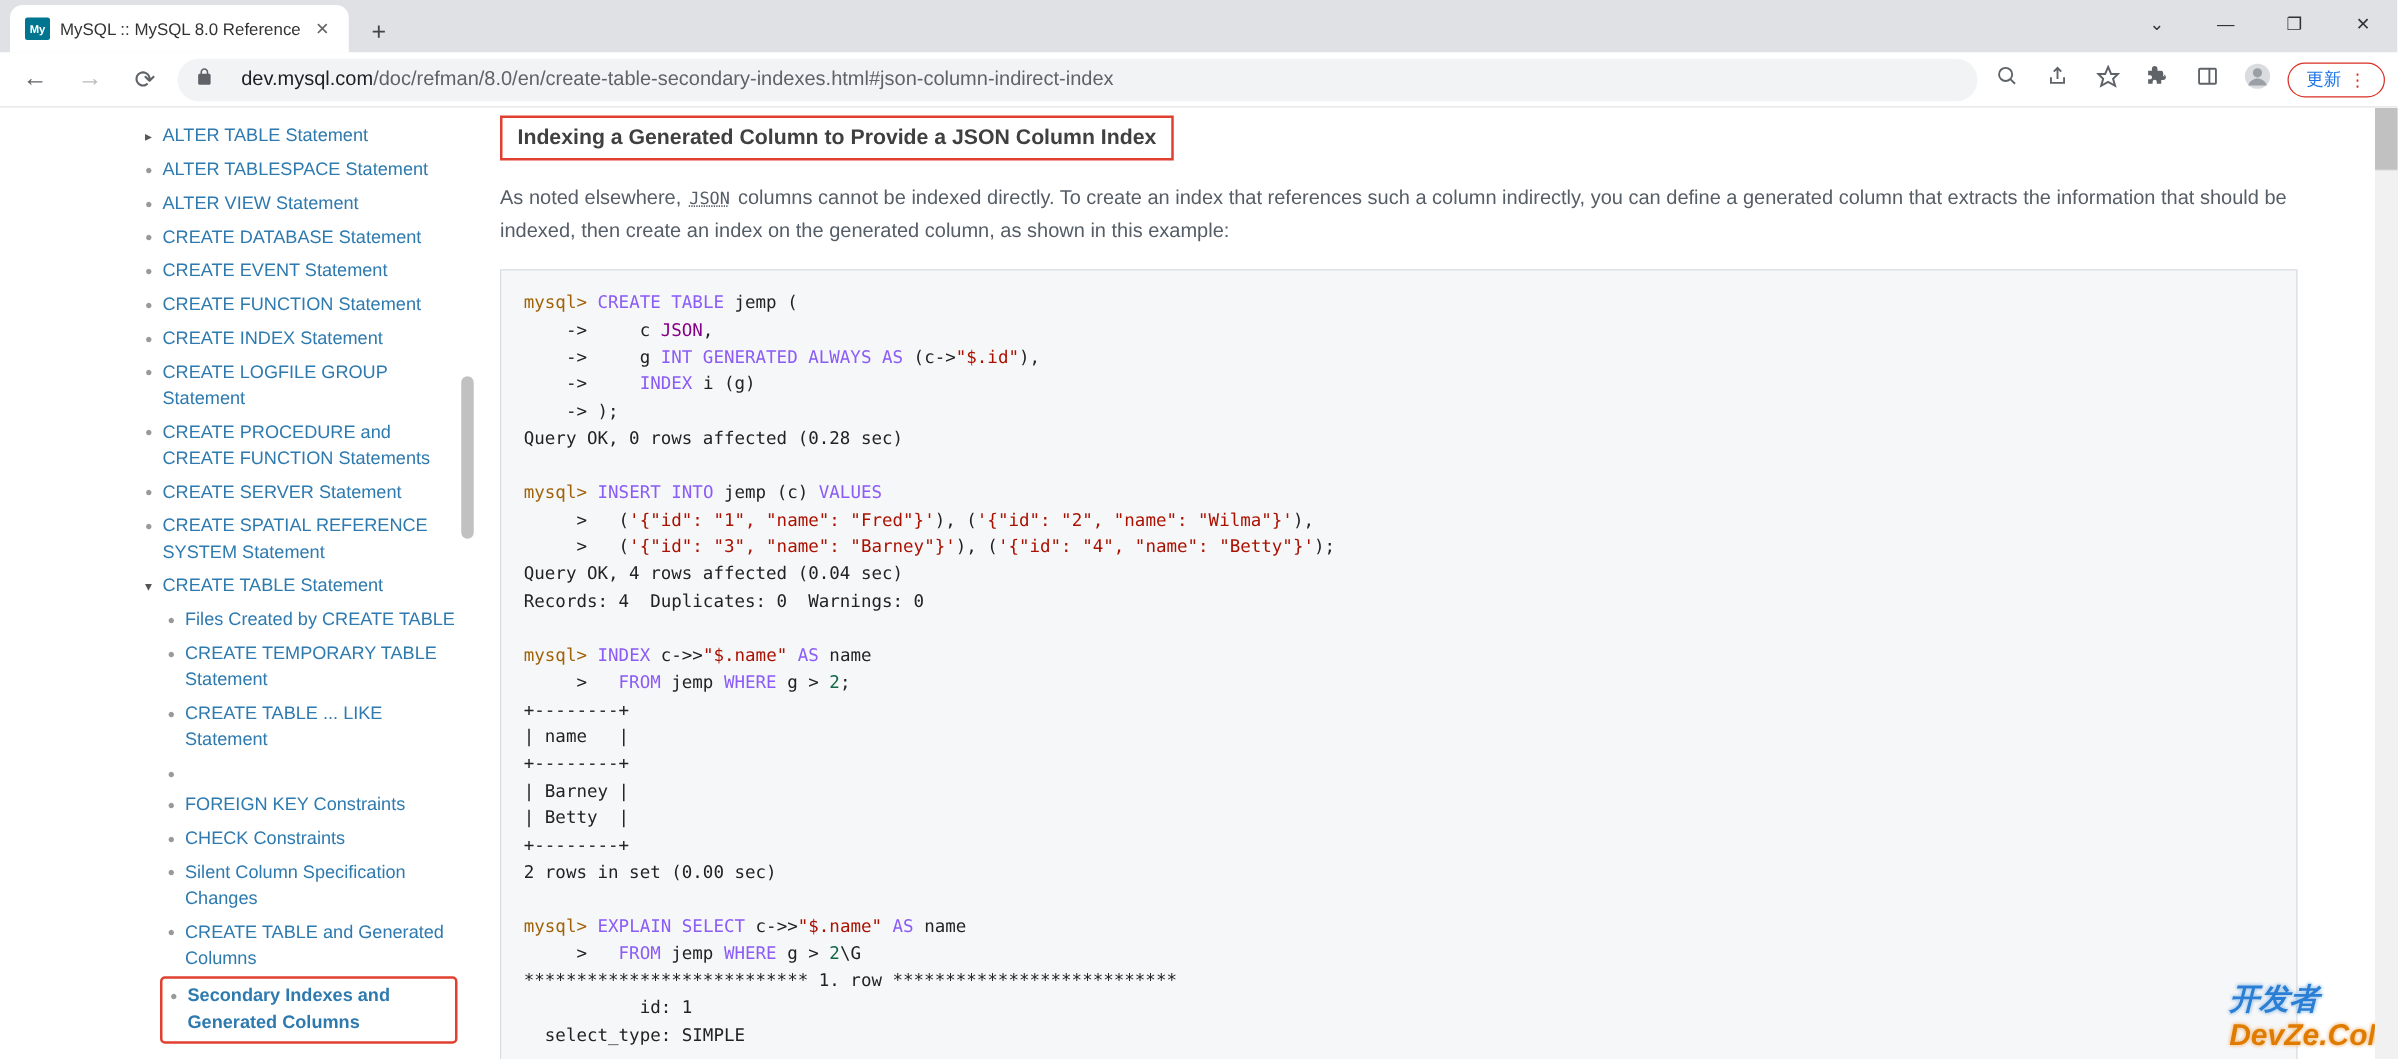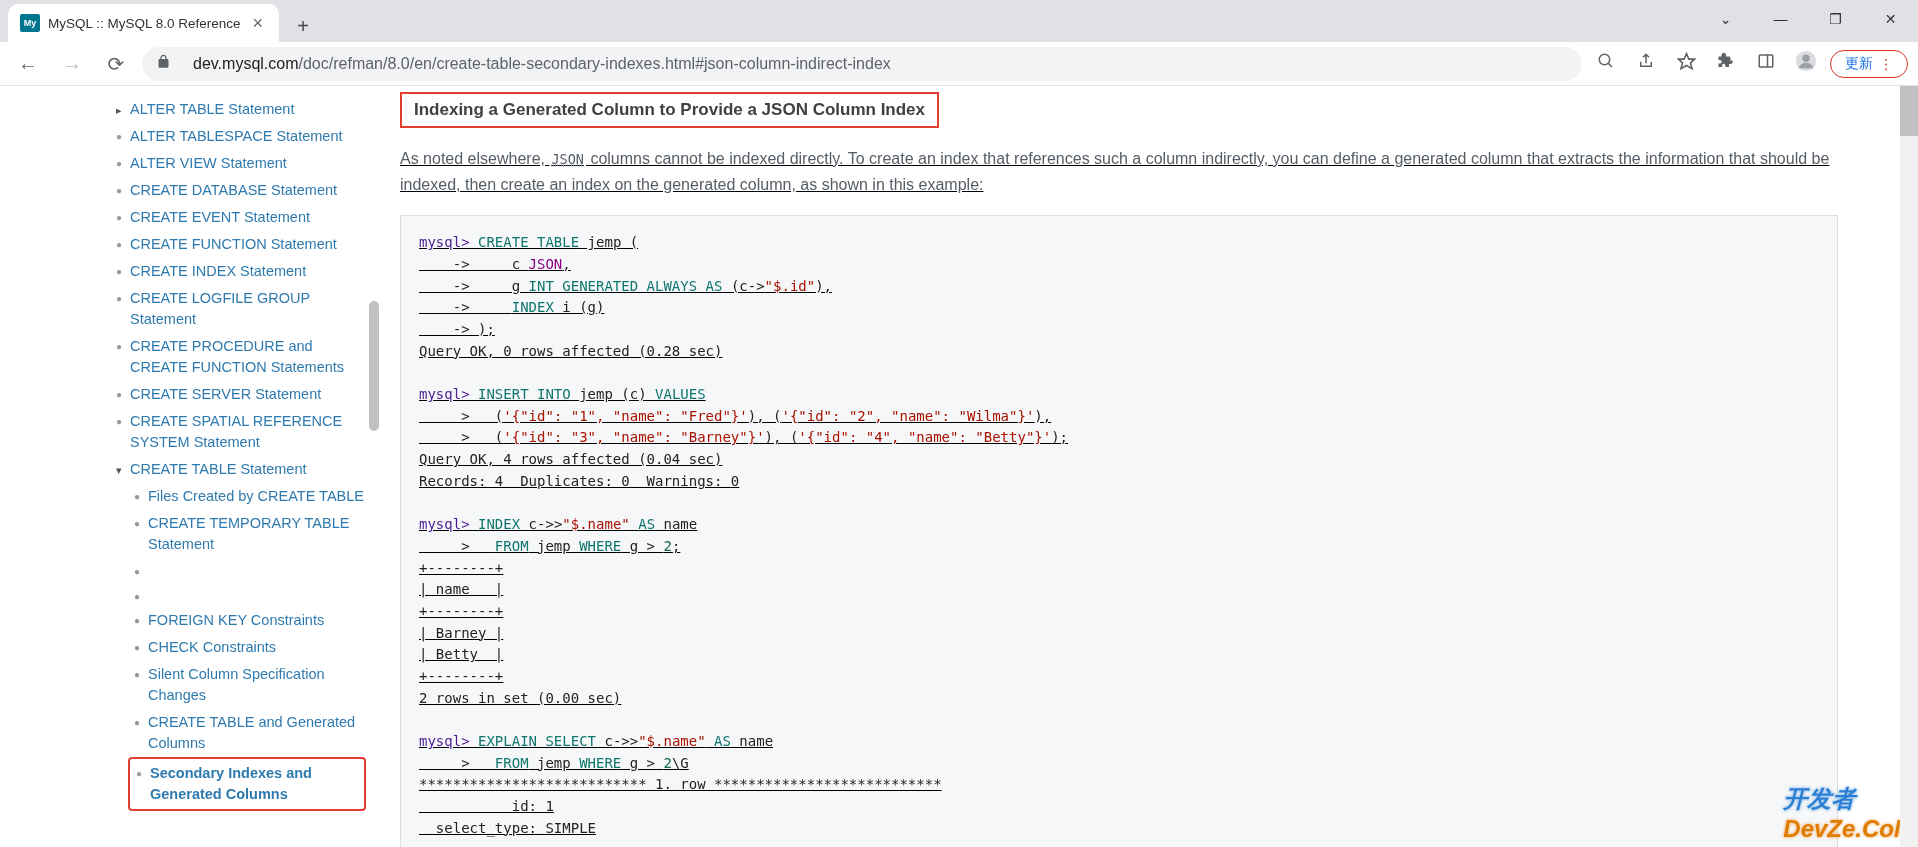--- a/index.html
+++ b/index.html
@@ -48,7 +48,7 @@
     .nav-item.active .nav-link { font-weight: 700; }
     
     
-    .content { flex: 1; padding: 6px 80px 20px 20px; overflow-y: auto; position: relative; text-decoration: underline; }
+    .content { flex: 1; padding: 6px 80px 20px 20px; overflow-y: auto; position: relative; }
     .content-heading-box { border: 2.5px solid #e04030; padding: 6px 12px; margin-bottom: 18px; display: inline-block; min-width: 520px; }
     h3.section { font-size: 17px; font-weight: 700; color: #404040; }
     .prose { font-size: 16px; line-height: 1.6; color: #555d66; margin-bottom: 18px; }

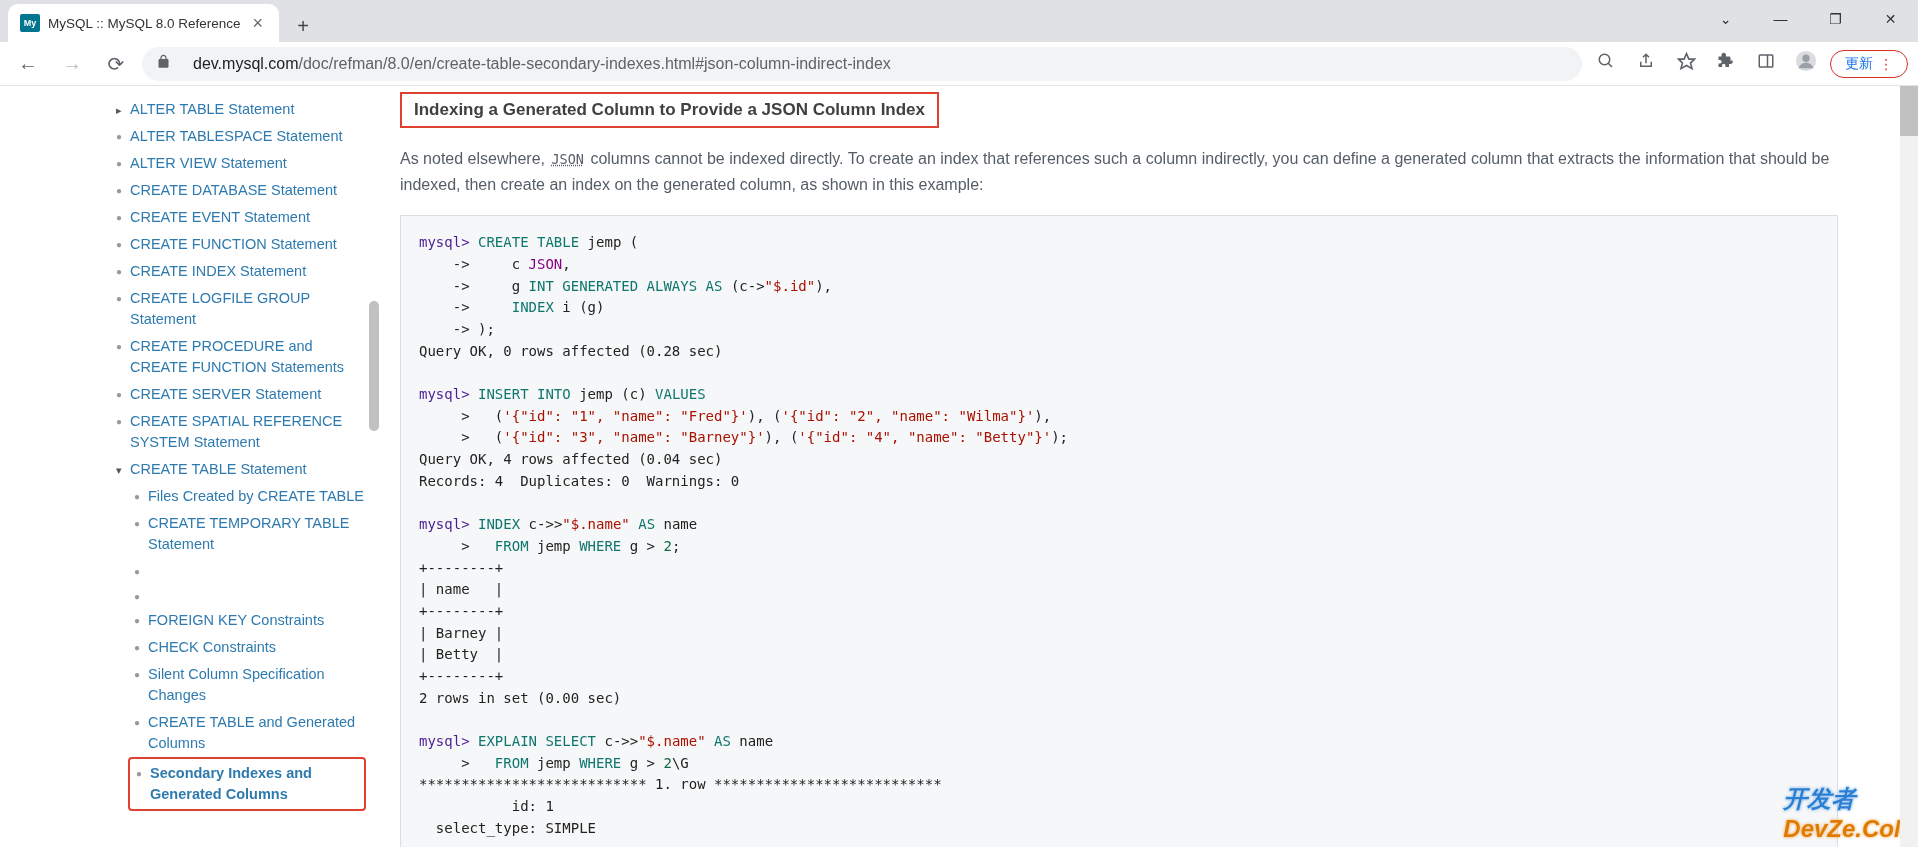--- a/index.html
+++ b/index.html
@@ -55,7 +55,7 @@
     .code-small { font-family: Consolas, monospace; font-size: 13.5px; text-decoration: underline dotted; padding: 0 2px; }
     
     pre.sql-block { background: #f6f7f8; border: 1px solid #d9dee3; padding: 16px 18px; font-family: Consolas, Monaco, monospace; font-size: 14px; line-height: 1.55; color: #222; white-space: pre; overflow-x: auto; }
-    .tok-prompt { color: #4c1d95; }
+    .tok-prompt { color: #a16207; }
     .tok-kw { color: #0f766e; }
     .tok-type { color: #880088; }
     .tok-str { color: #aa1100; }

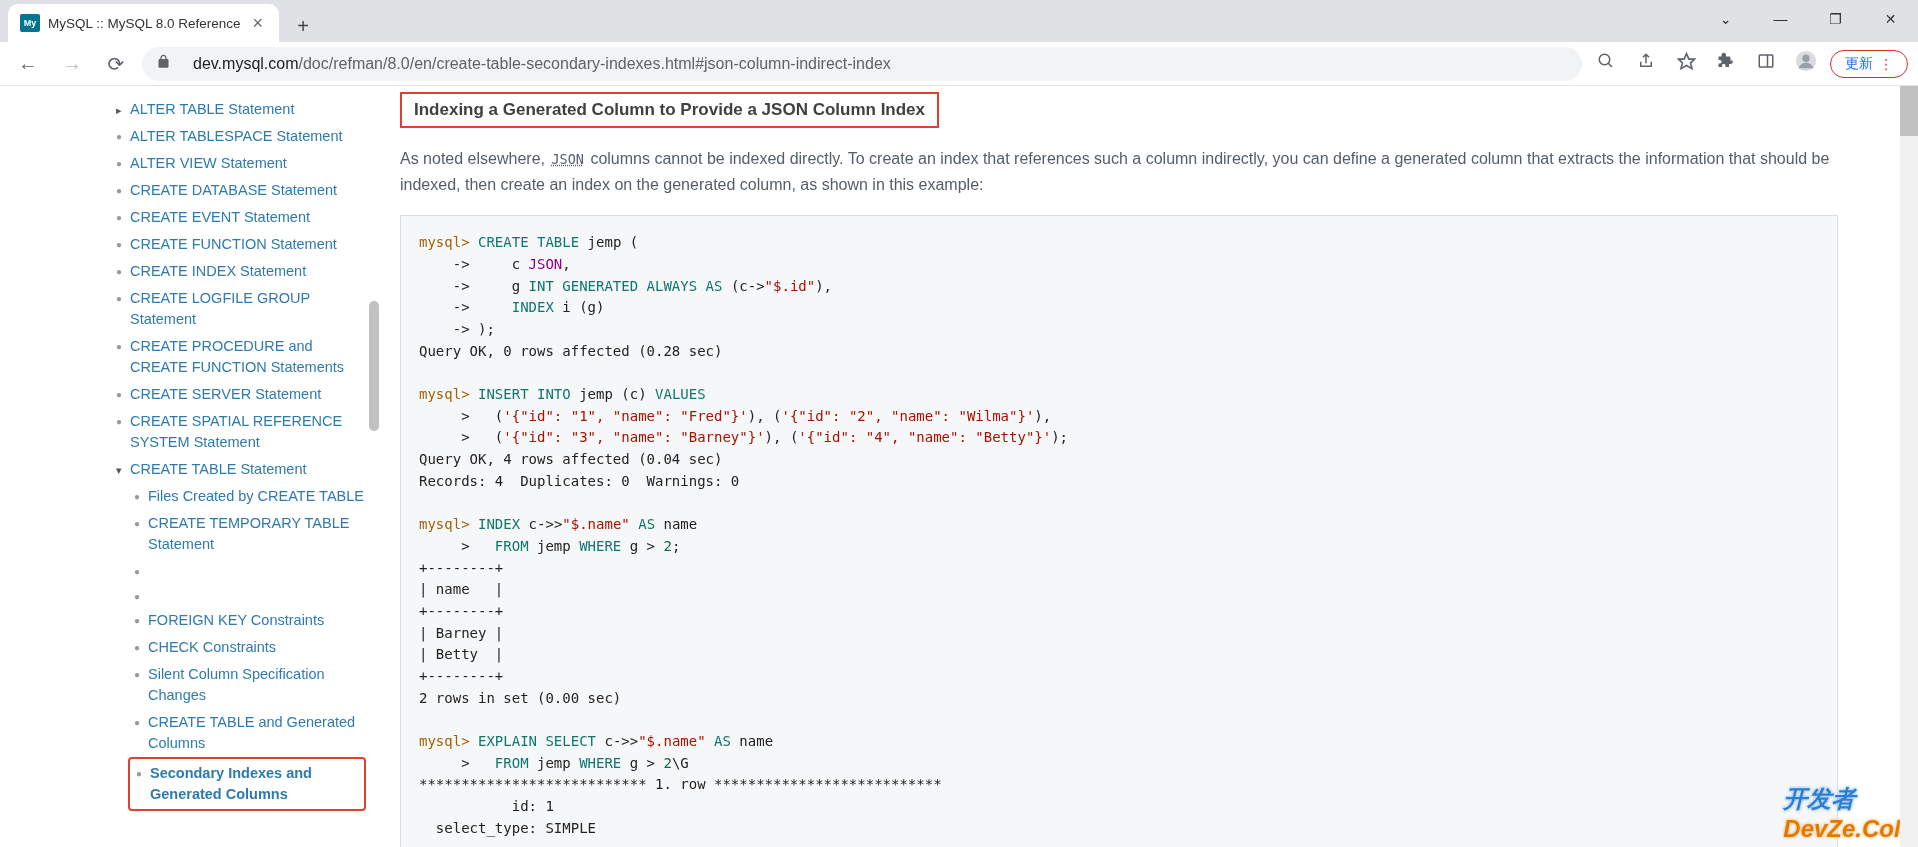--- a/index.html
+++ b/index.html
@@ -56,7 +56,7 @@
     
     pre.sql-block { background: #f6f7f8; border: 1px solid #d9dee3; padding: 16px 18px; font-family: Consolas, Monaco, monospace; font-size: 14px; line-height: 1.55; color: #222; white-space: pre; overflow-x: auto; }
     .tok-prompt { color: #a16207; }
-    .tok-kw { color: #0f766e; }
+    .tok-kw { color: #8b5cf6; }
     .tok-type { color: #880088; }
     .tok-str { color: #aa1100; }
     .tok-num { color: #116644; }

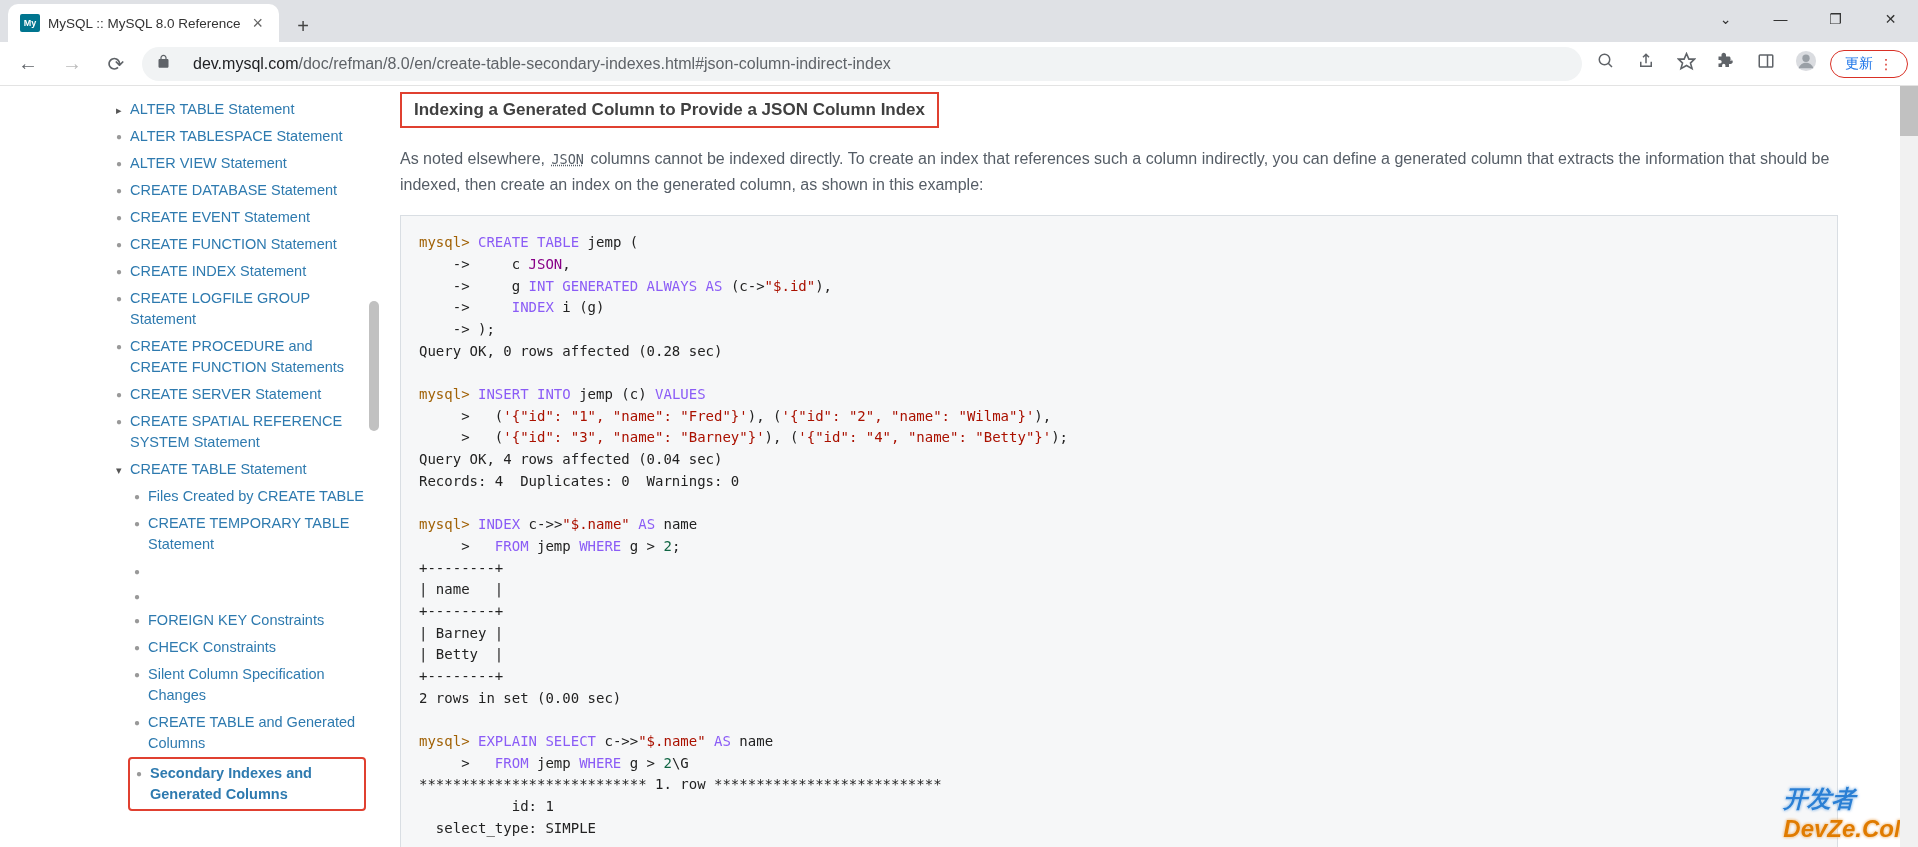--- a/index.html
+++ b/index.html
@@ -202,6 +202,7 @@
         </div>
         <div class="nav-item lvl-2">
           <span class="nav-bullet">●</span>
+          <a class="nav-link" href="#">CREATE TABLE ... LIKE Statement</a>
         </div>
         <div class="nav-item lvl-2">
           <span class="nav-bullet">●</span>

